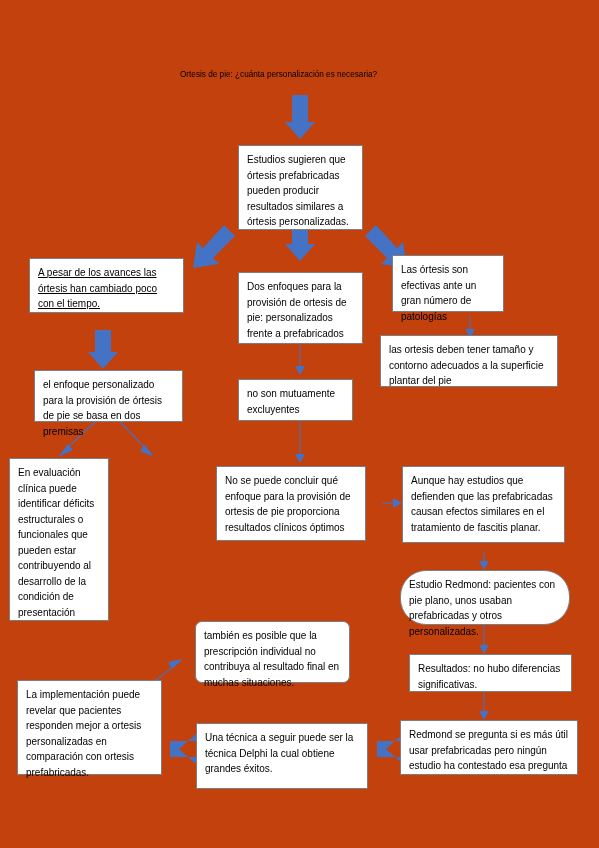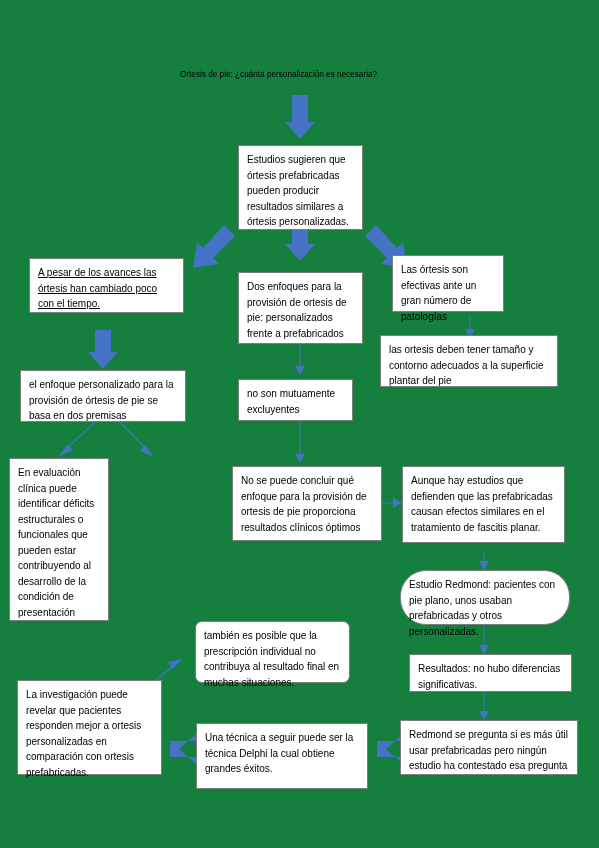--- a/index.html
+++ b/index.html
@@ -14,7 +14,7 @@
     position: relative;
     width: 599px;
     height: 848px;
-    background: #15803d;
+    background: #c2410c;
     overflow: hidden;
   }
   .node {

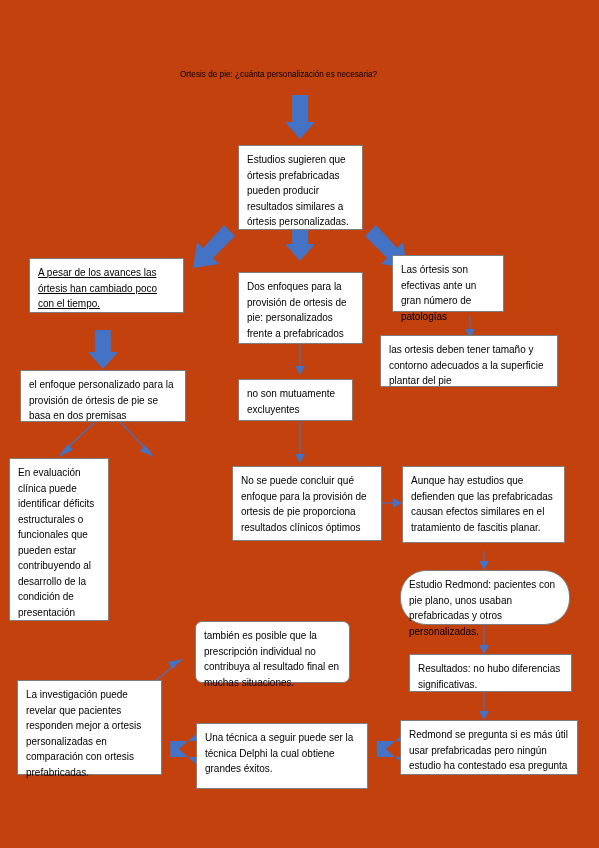--- a/index.html
+++ b/index.html
@@ -144,7 +144,7 @@
 
   <div class="node" style="left:380px; top:335px; width:178px; height:52px;">las ortesis deben tener tamaño y contorno adecuados a la superficie plantar del pie</div>
 
-  <div class="node" style="left:20px; top:370px; width:166px; height:52px;">el enfoque personalizado para la provisión de órtesis de pie se basa en dos premisas</div>
+  <div class="node" style="left:34px; top:370px; width:149px; height:52px;">el enfoque personalizado para la provisión de órtesis de pie se basa en dos premisas</div>
 
   <div class="node" style="left:238px; top:379px; width:115px; height:42px;">no son mutuamente excluyentes</div>
 

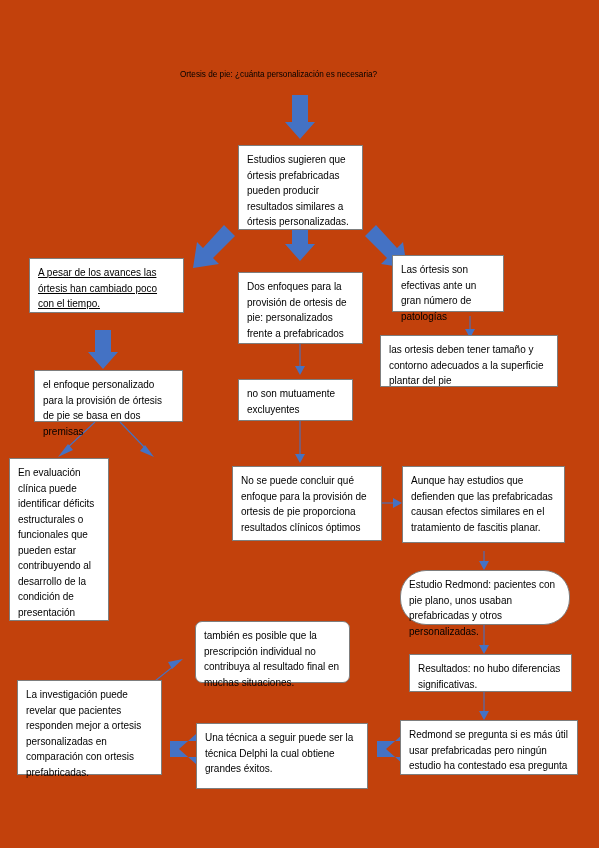--- a/index.html
+++ b/index.html
@@ -151,7 +151,7 @@
   <div class="node" style="left:9px; top:458px; width:100px; height:163px;">En evaluación clínica puede identificar déficits estructurales o funcionales que pueden estar contribuyendo al desarrollo de la condición de presentación</div>
 
 
-  <div class="node" style="left:232px; top:466px; width:150px; height:75px;">No se puede concluir qué enfoque para la provisión de ortesis de pie proporciona resultados clínicos óptimos</div>
+  <div class="node" style="left:216px; top:466px; width:150px; height:75px;">No se puede concluir qué enfoque para la provisión de ortesis de pie proporciona resultados clínicos óptimos</div>
 
   <div class="node" style="left:402px; top:466px; width:163px; height:77px;">Aunque hay estudios que defienden que las prefabricadas causan efectos similares en el tratamiento de fascitis planar.</div>
 

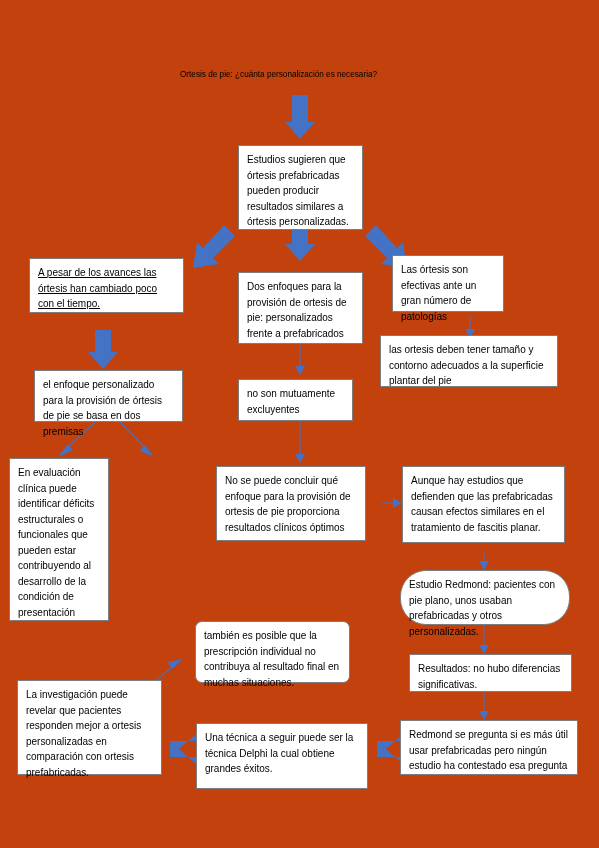--- a/index.html
+++ b/index.html
@@ -165,7 +165,7 @@
 
   <div class="node" style="left:196px; top:723px; width:172px; height:66px;">Una técnica a seguir puede ser la técnica Delphi la cual obtiene grandes éxitos.</div>
 
-  <div class="node" style="left:17px; top:680px; width:145px; height:95px;">La investigación puede revelar que pacientes responden mejor a ortesis personalizadas en comparación con ortesis prefabricadas.</div>
+  <div class="node" style="left:17px; top:680px; width:145px; height:95px;">La implementación puede revelar que pacientes responden mejor a ortesis personalizadas en comparación con ortesis prefabricadas.</div>
 
 </div>
 

